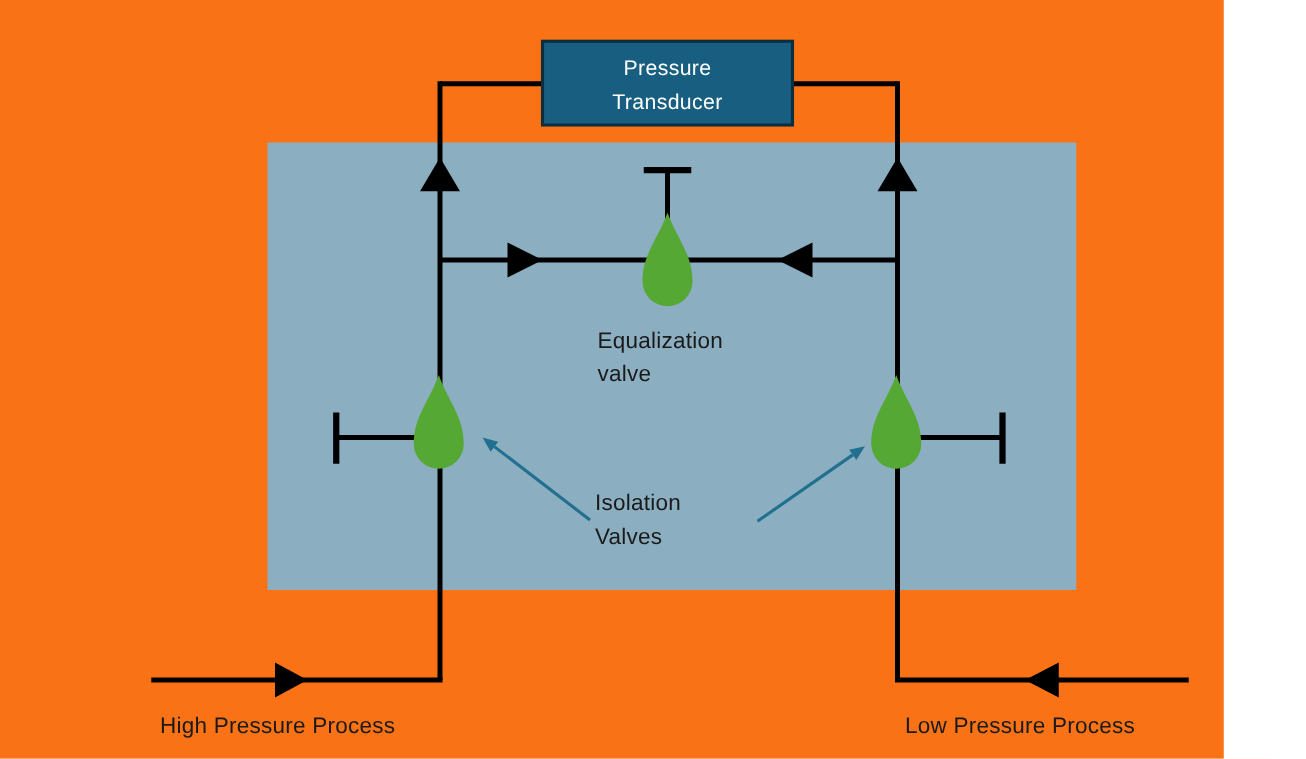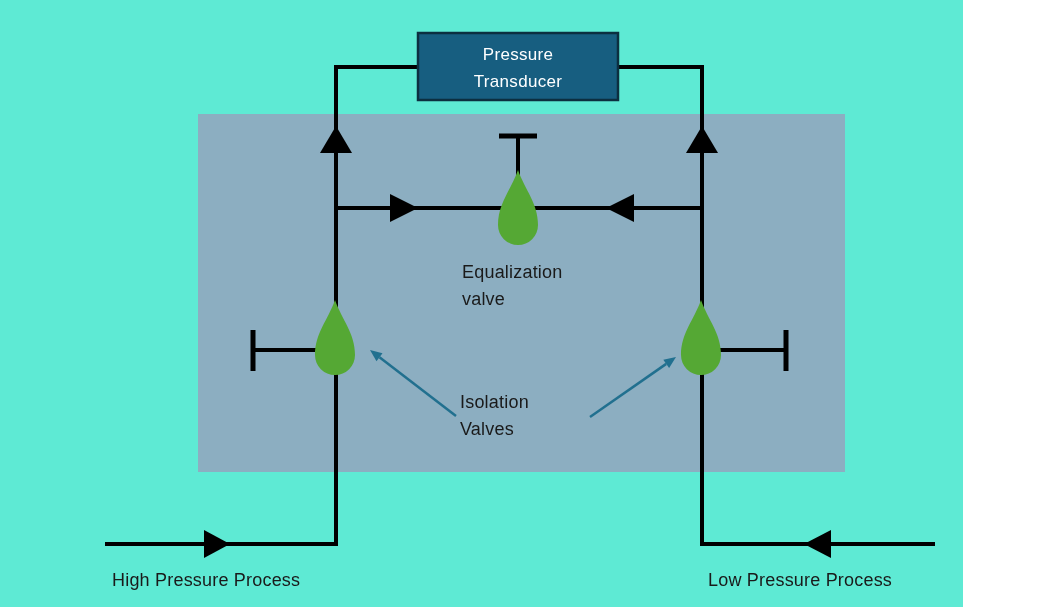--- a/index.html
+++ b/index.html
@@ -12,8 +12,9 @@
     position: relative;
     width: 963px;
     height: 607px;
-    background: #5eead4;
+    background: #f97316;
     overflow: hidden;
+    padding-left: 16px;
   }
   svg { display: block; }
   .diagram-label {

